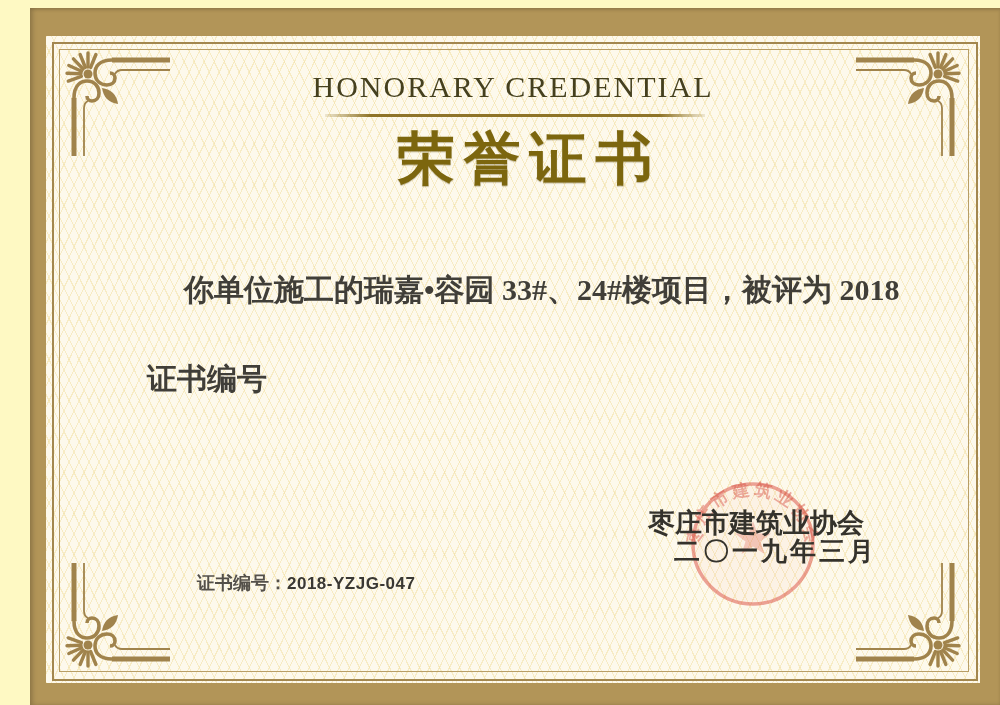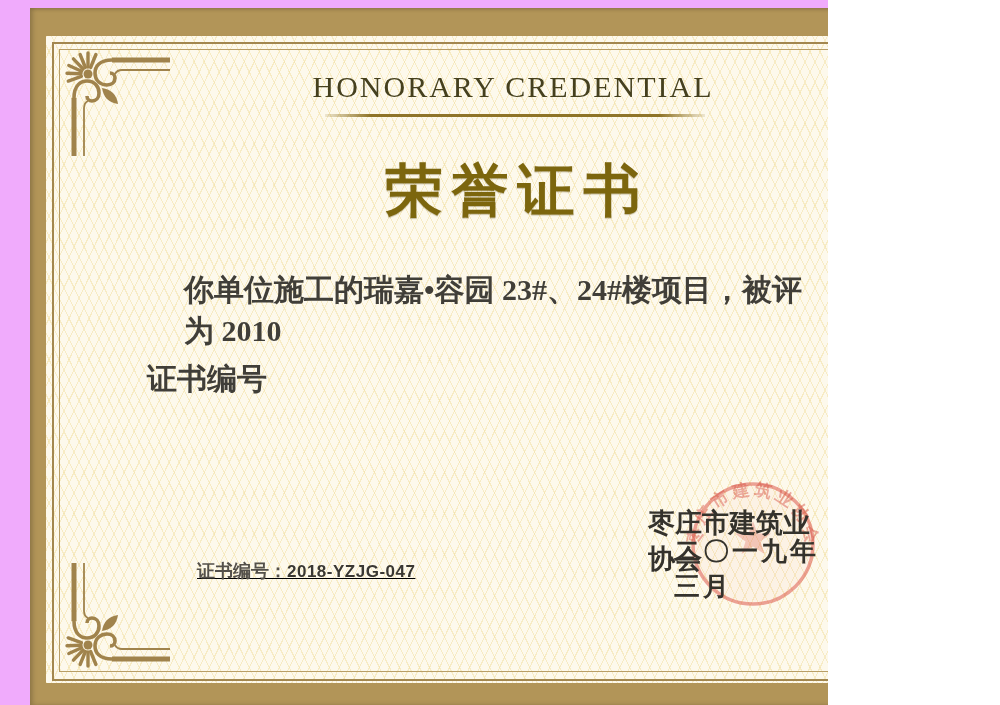--- a/index.html
+++ b/index.html
@@ -3,7 +3,7 @@
 <meta charset="utf-8">
 <style>
   html,body{margin:0;padding:0;background:#ffffff;}
-  .page{position:relative;width:828px;height:705px;overflow:hidden;background:#f0abfc;
+  .page{position:relative;width:1000px;height:705px;overflow:hidden;background:#fef9c3;
         font-family:"Liberation Serif","DejaVu Serif",serif;}
   
   .cert{position:absolute;left:30px;top:8px;width:970px;height:697px;

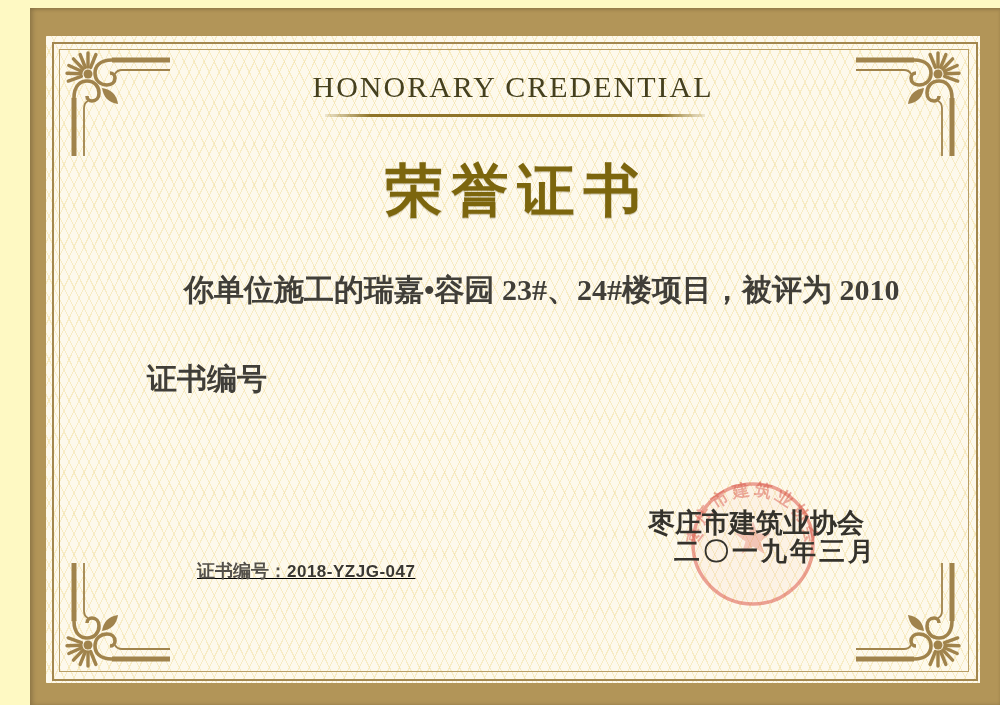--- a/index.html
+++ b/index.html
@@ -29,9 +29,9 @@
             font-size:30px;letter-spacing:2px;color:#45401e;font-weight:500;}
   .divider{position:absolute;left:325px;top:114px;width:380px;height:3px;
            background:linear-gradient(to right, rgba(151,123,46,.15), #8f7428 12%, #8f7428 88%, rgba(151,123,46,.15));}
-  .title-zh{position:absolute;left:46px;top:121px;width:934px;text-align:center;
+  .title-zh{position:absolute;left:58px;top:121px;width:934px;text-align:center;
             font-size:57px;font-weight:bold;letter-spacing:9px;text-indent:9px;
-            color:#7c660e;text-shadow:0 1px 1px rgba(90,70,8,.35);margin-top:32px;}
+            color:#7c660e;text-shadow:0 1px 1px rgba(90,70,8,.35);}
   .recipient{position:absolute;left:140px;top:200px;font-size:34px;color:#3d3b35;}
   .body-line1{position:absolute;left:184px;top:270px;font-size:30px;font-weight:600;color:#403e38;}
   .body-line2{position:absolute;left:132px;top:312px;font-size:30px;font-weight:600;color:#403e38;}

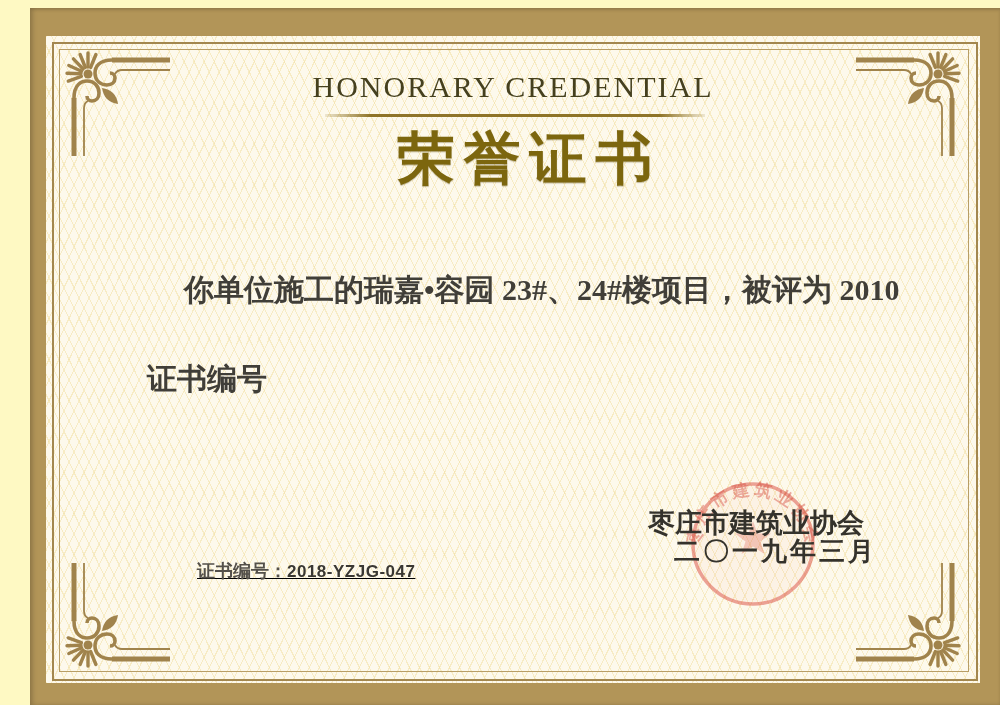--- a/index.html
+++ b/index.html
@@ -148,7 +148,7 @@
   <div class="divider"></div>
   <div class="title-zh">荣誉证书</div>
 
-  <div class="body-line1">你单位施工的瑞嘉•容园 23#、24#楼项目，被评为 2010</div>
+  <div class="body-line1">你单位施工的瑞嘉•容园 33#、24#楼项目，被评为 2018</div>
   <div class="closing">证书编号</div>
 
   <svg class="seal" viewBox="0 0 134 134">

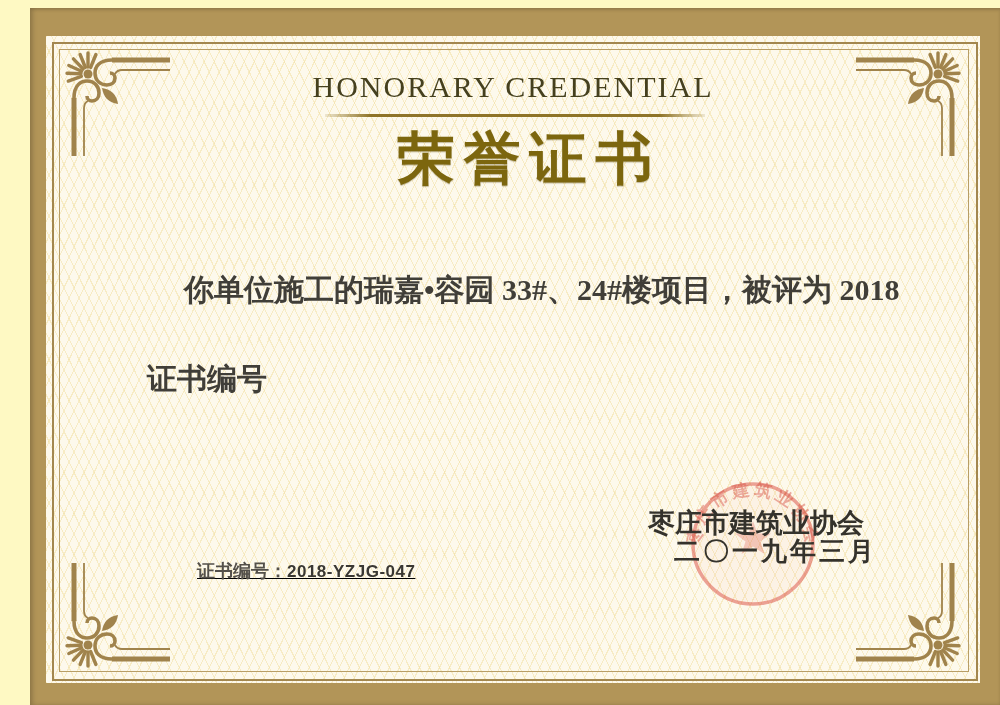--- a/index.html
+++ b/index.html
@@ -40,7 +40,7 @@
   .issue-date{position:absolute;left:674px;top:534px;font-size:26px;font-weight:700;
               letter-spacing:3px;color:#34322c;z-index:3;}
   .seal{position:absolute;left:686px;top:477px;width:134px;height:134px;z-index:2;opacity:.9;}
-  .certno{position:absolute;left:197px;top:559px;z-index:3;text-decoration:underline;}
+  .certno{position:absolute;left:197px;top:571px;z-index:3;}
   .certno .label{font-size:18px;color:#54504a;font-weight:600;}
   .certno .value{font-family:"Liberation Sans","DejaVu Sans",sans-serif;
                  font-size:17px;font-weight:bold;color:#3a3833;letter-spacing:.5px;}

